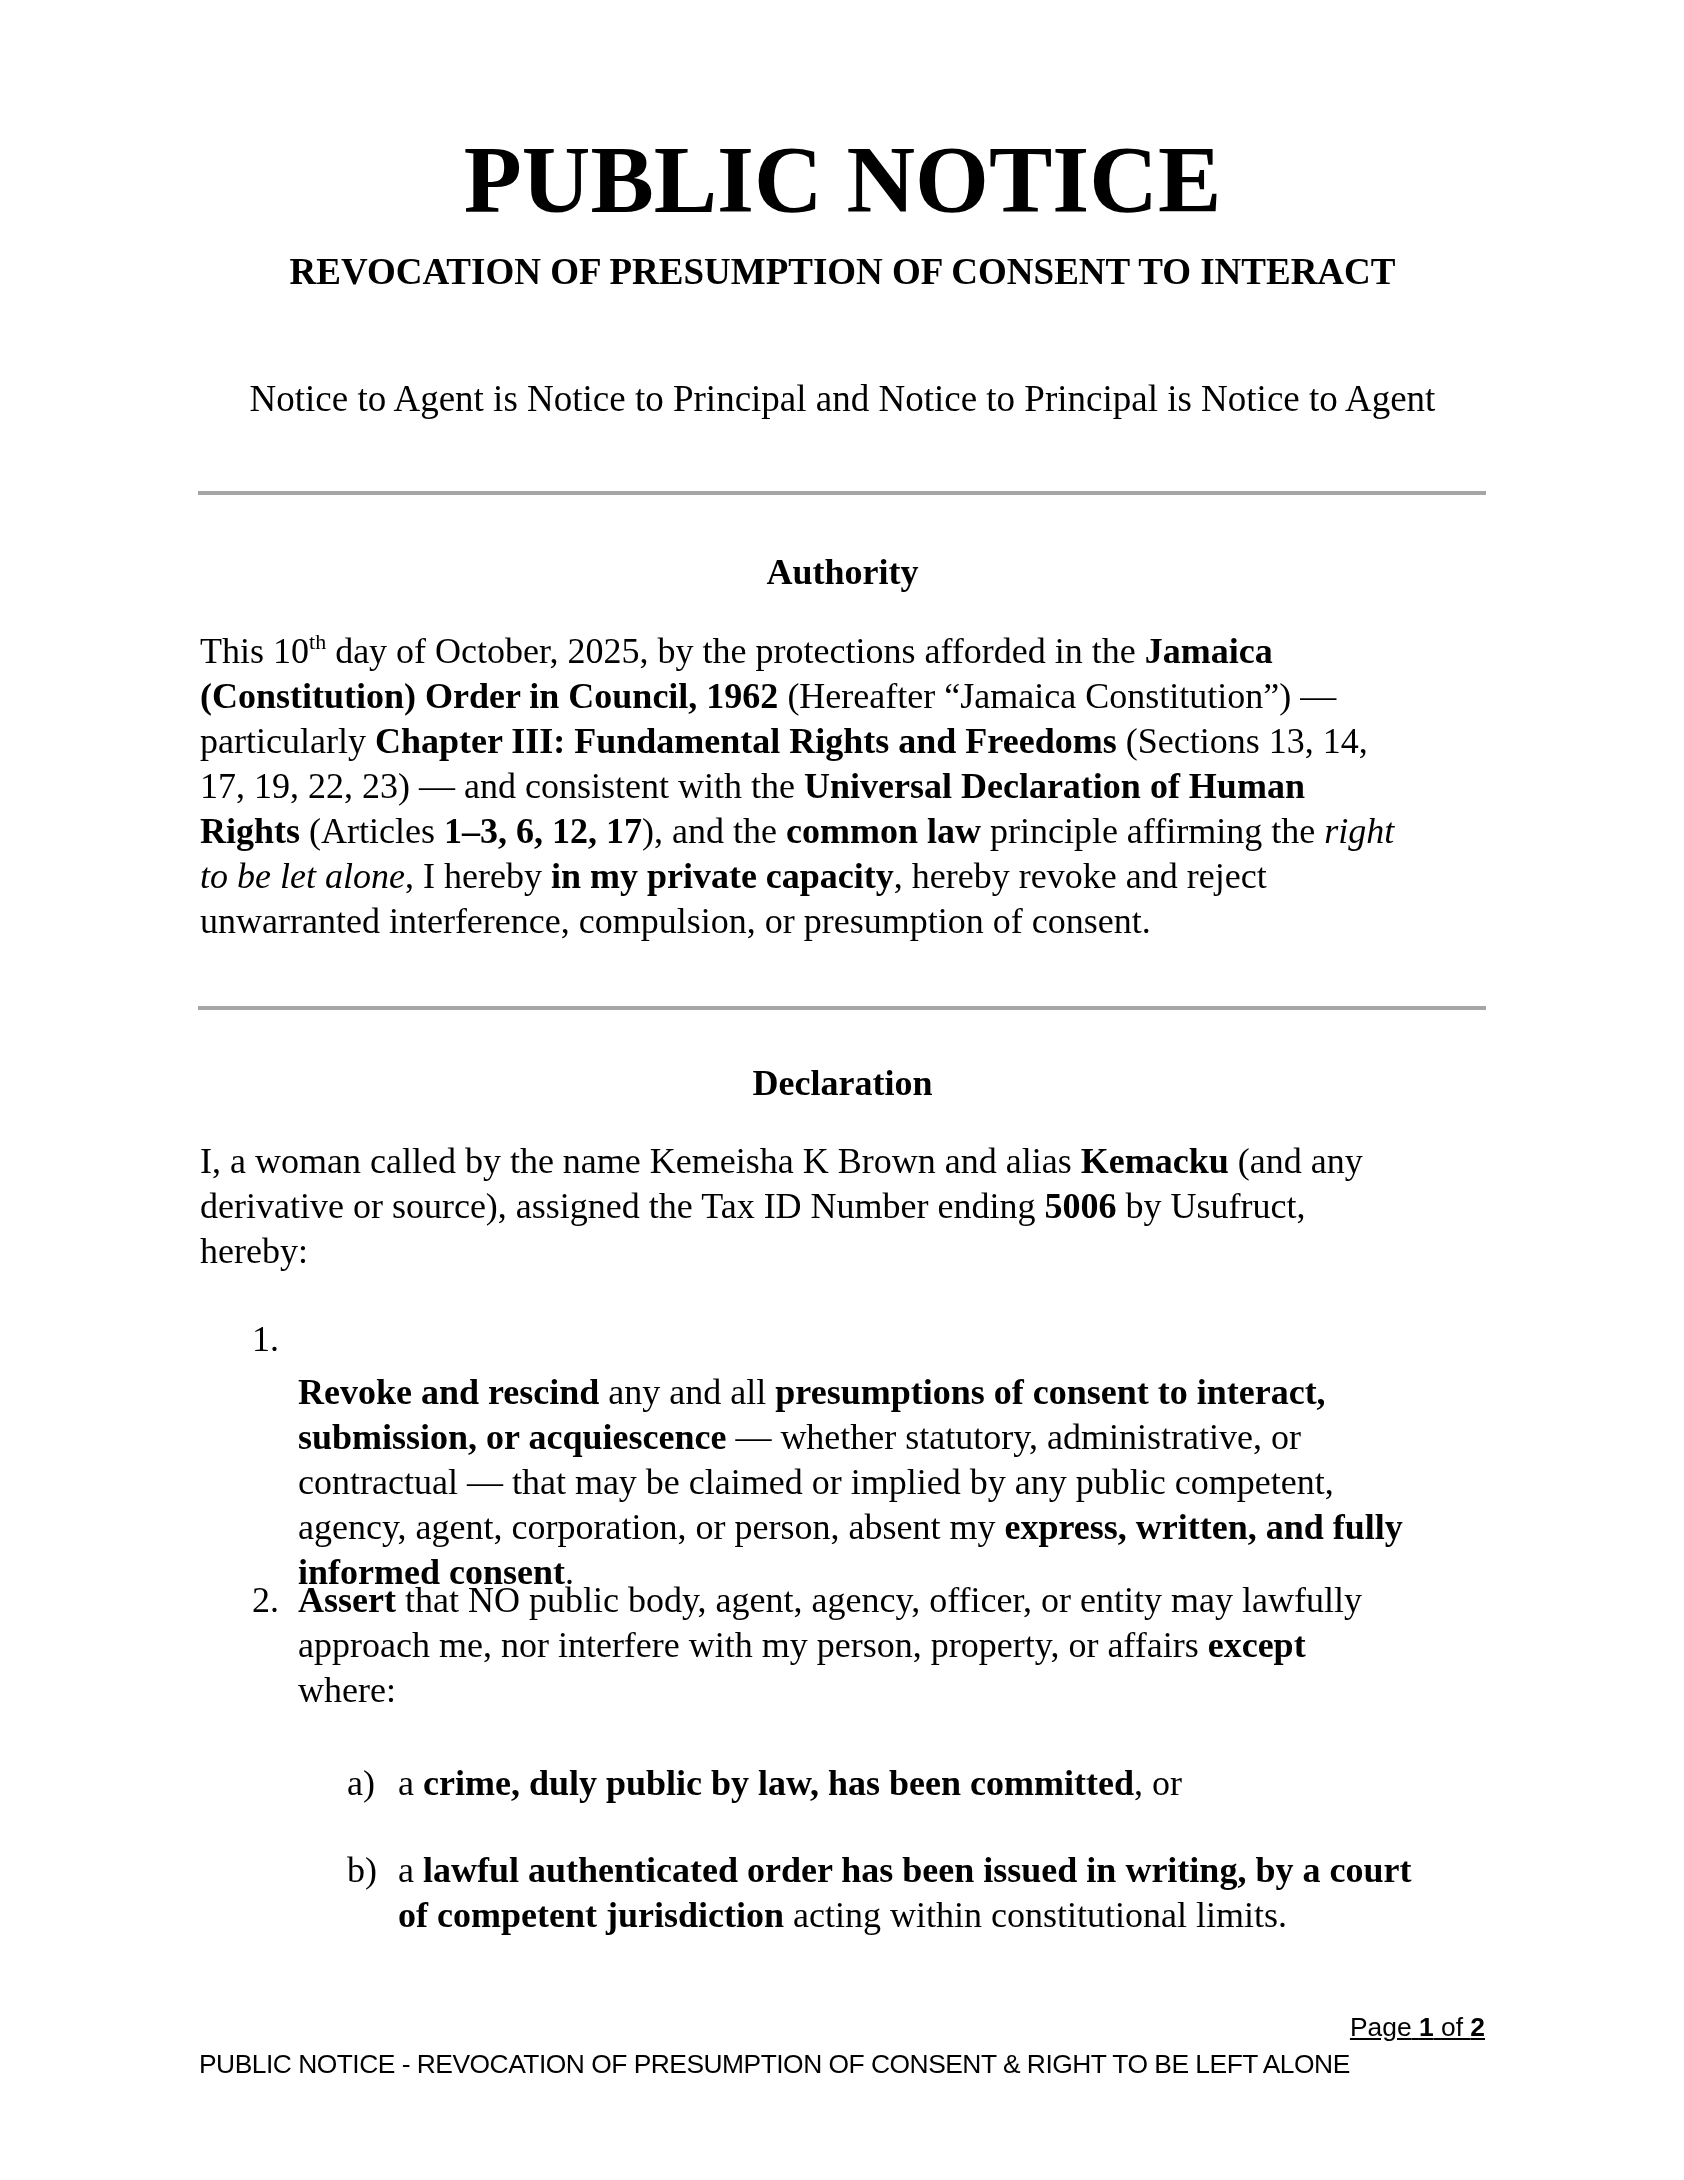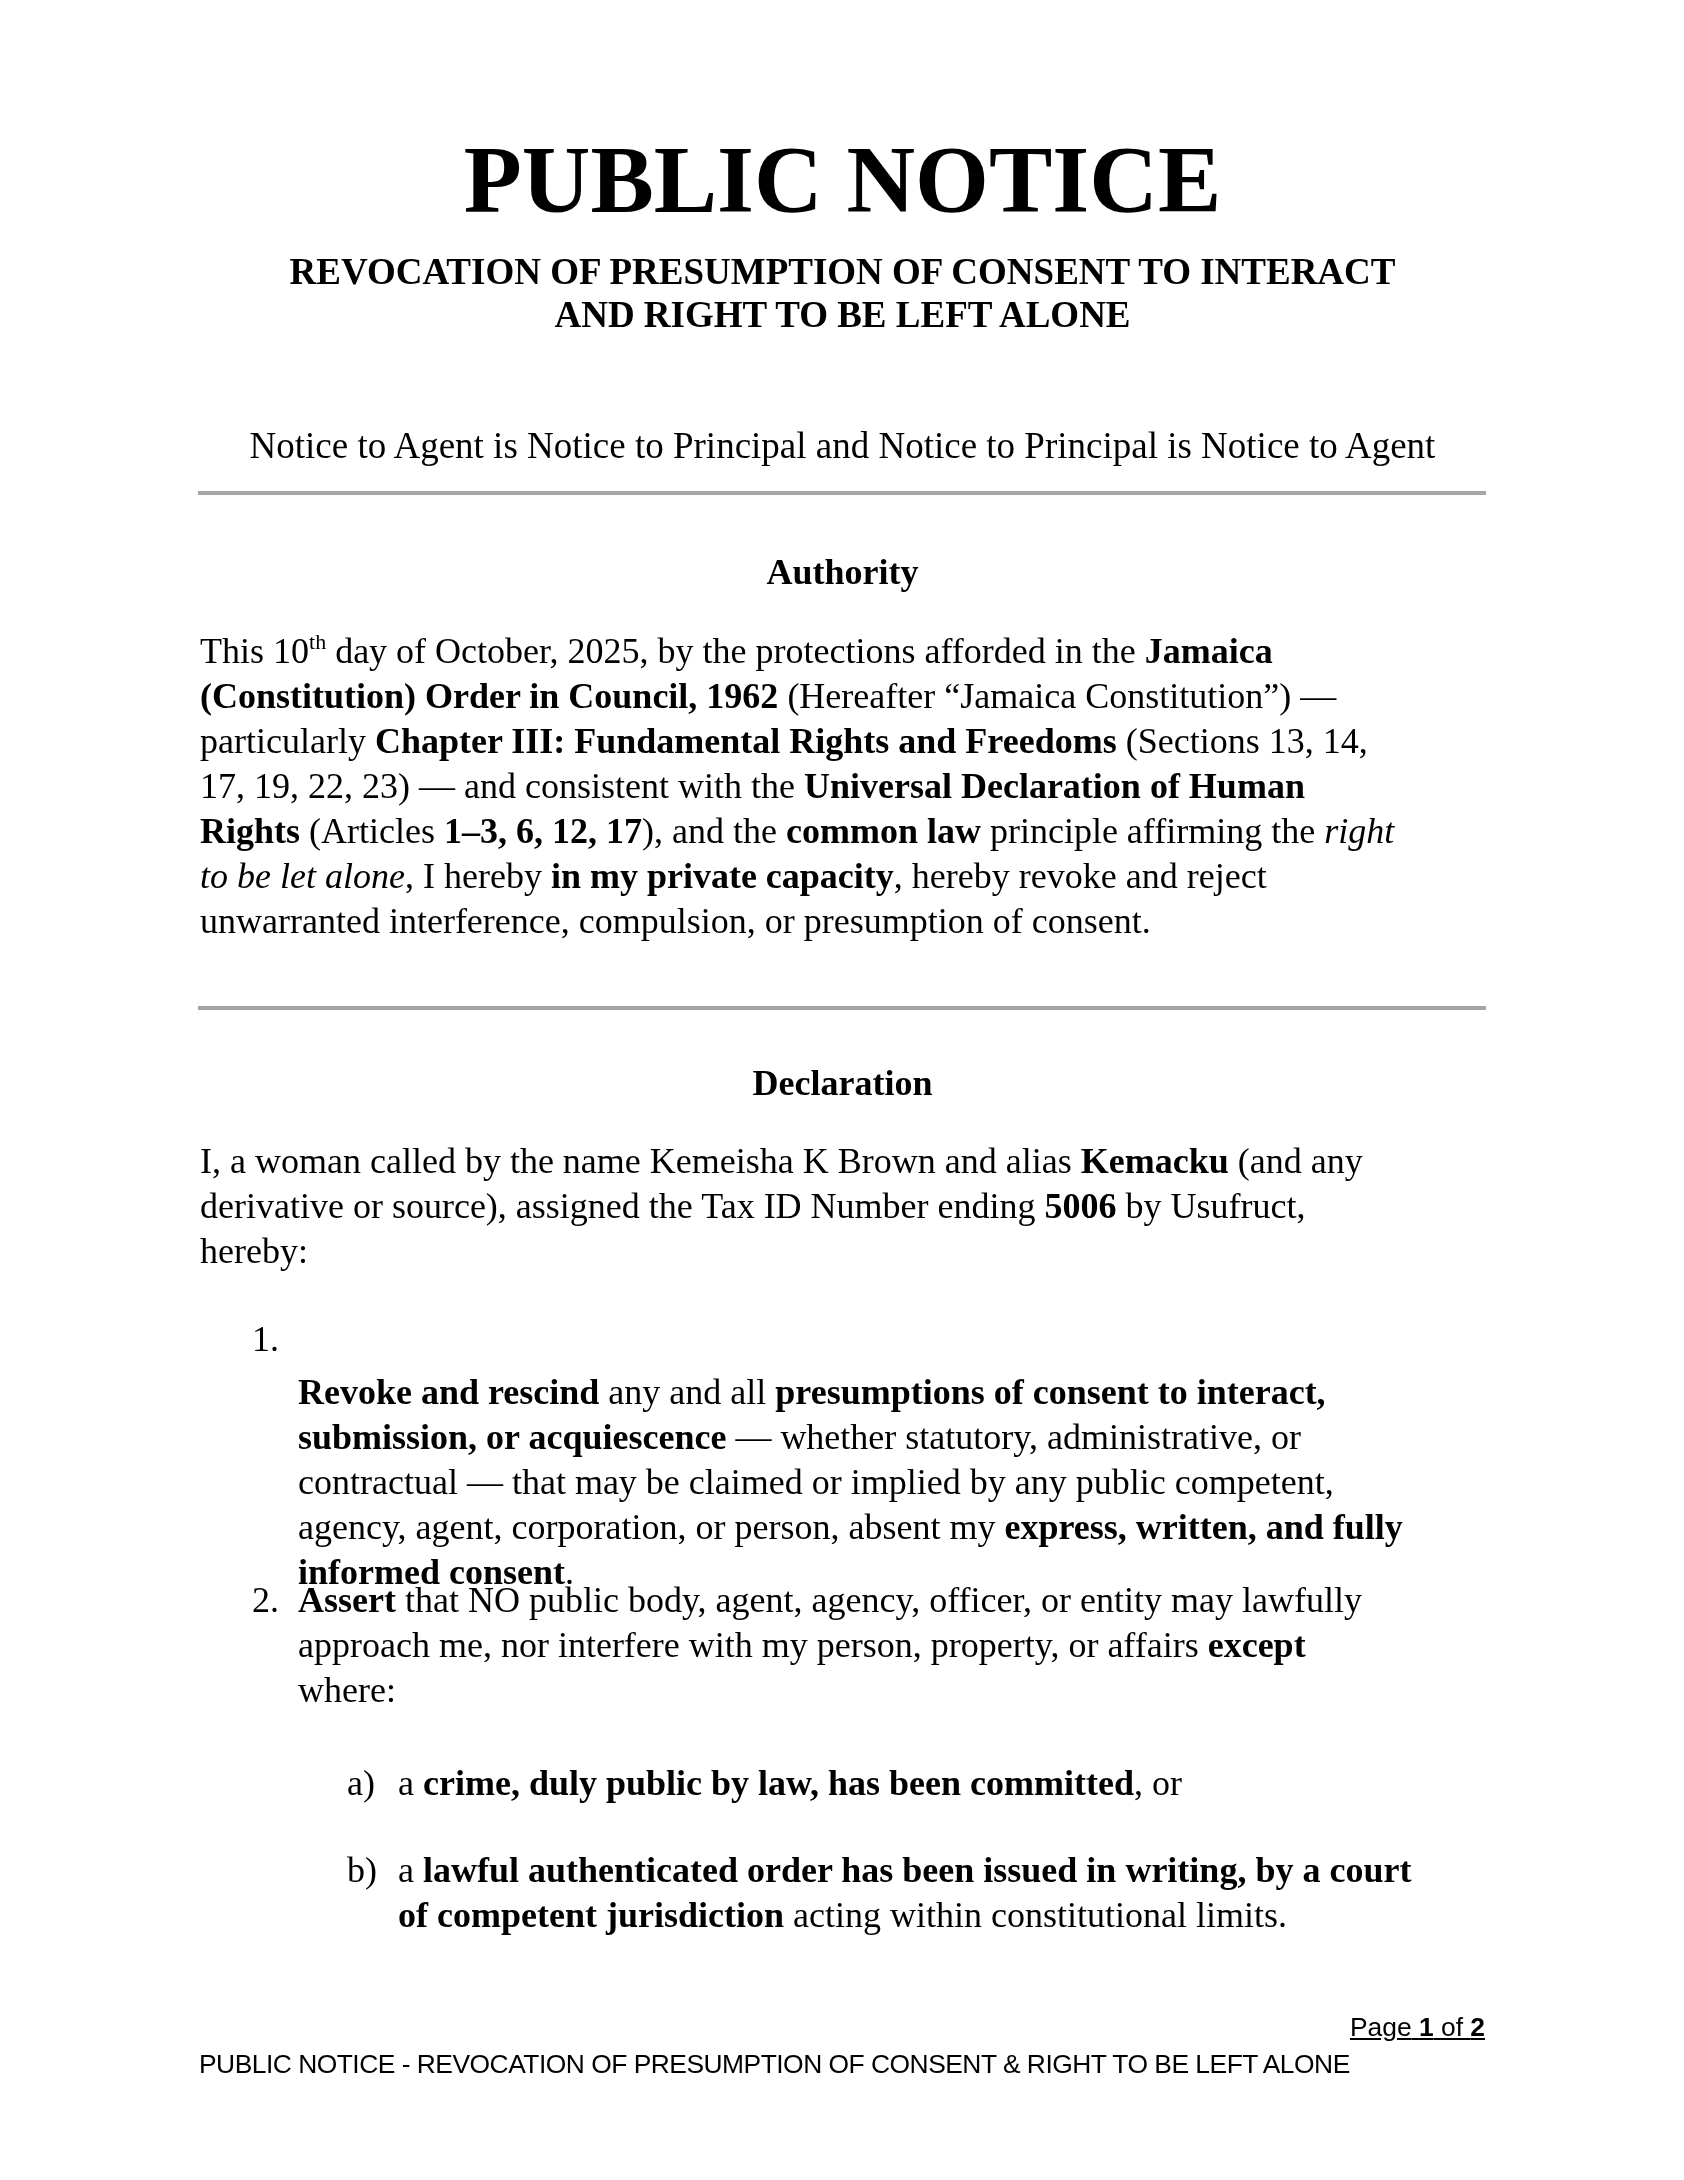--- a/index.html
+++ b/index.html
@@ -32,7 +32,6 @@
 
   <div class="abs center subtitle">
     <span class="line">REVOCATION OF PRESUMPTION OF CONSENT TO INTERACT</span>
-    <span class="line">AND RIGHT TO BE LEFT ALONE</span>
   </div>
 
   <div class="abs center notice-line">Notice to Agent is Notice to Principal and Notice to Principal is Notice to Agent</div>

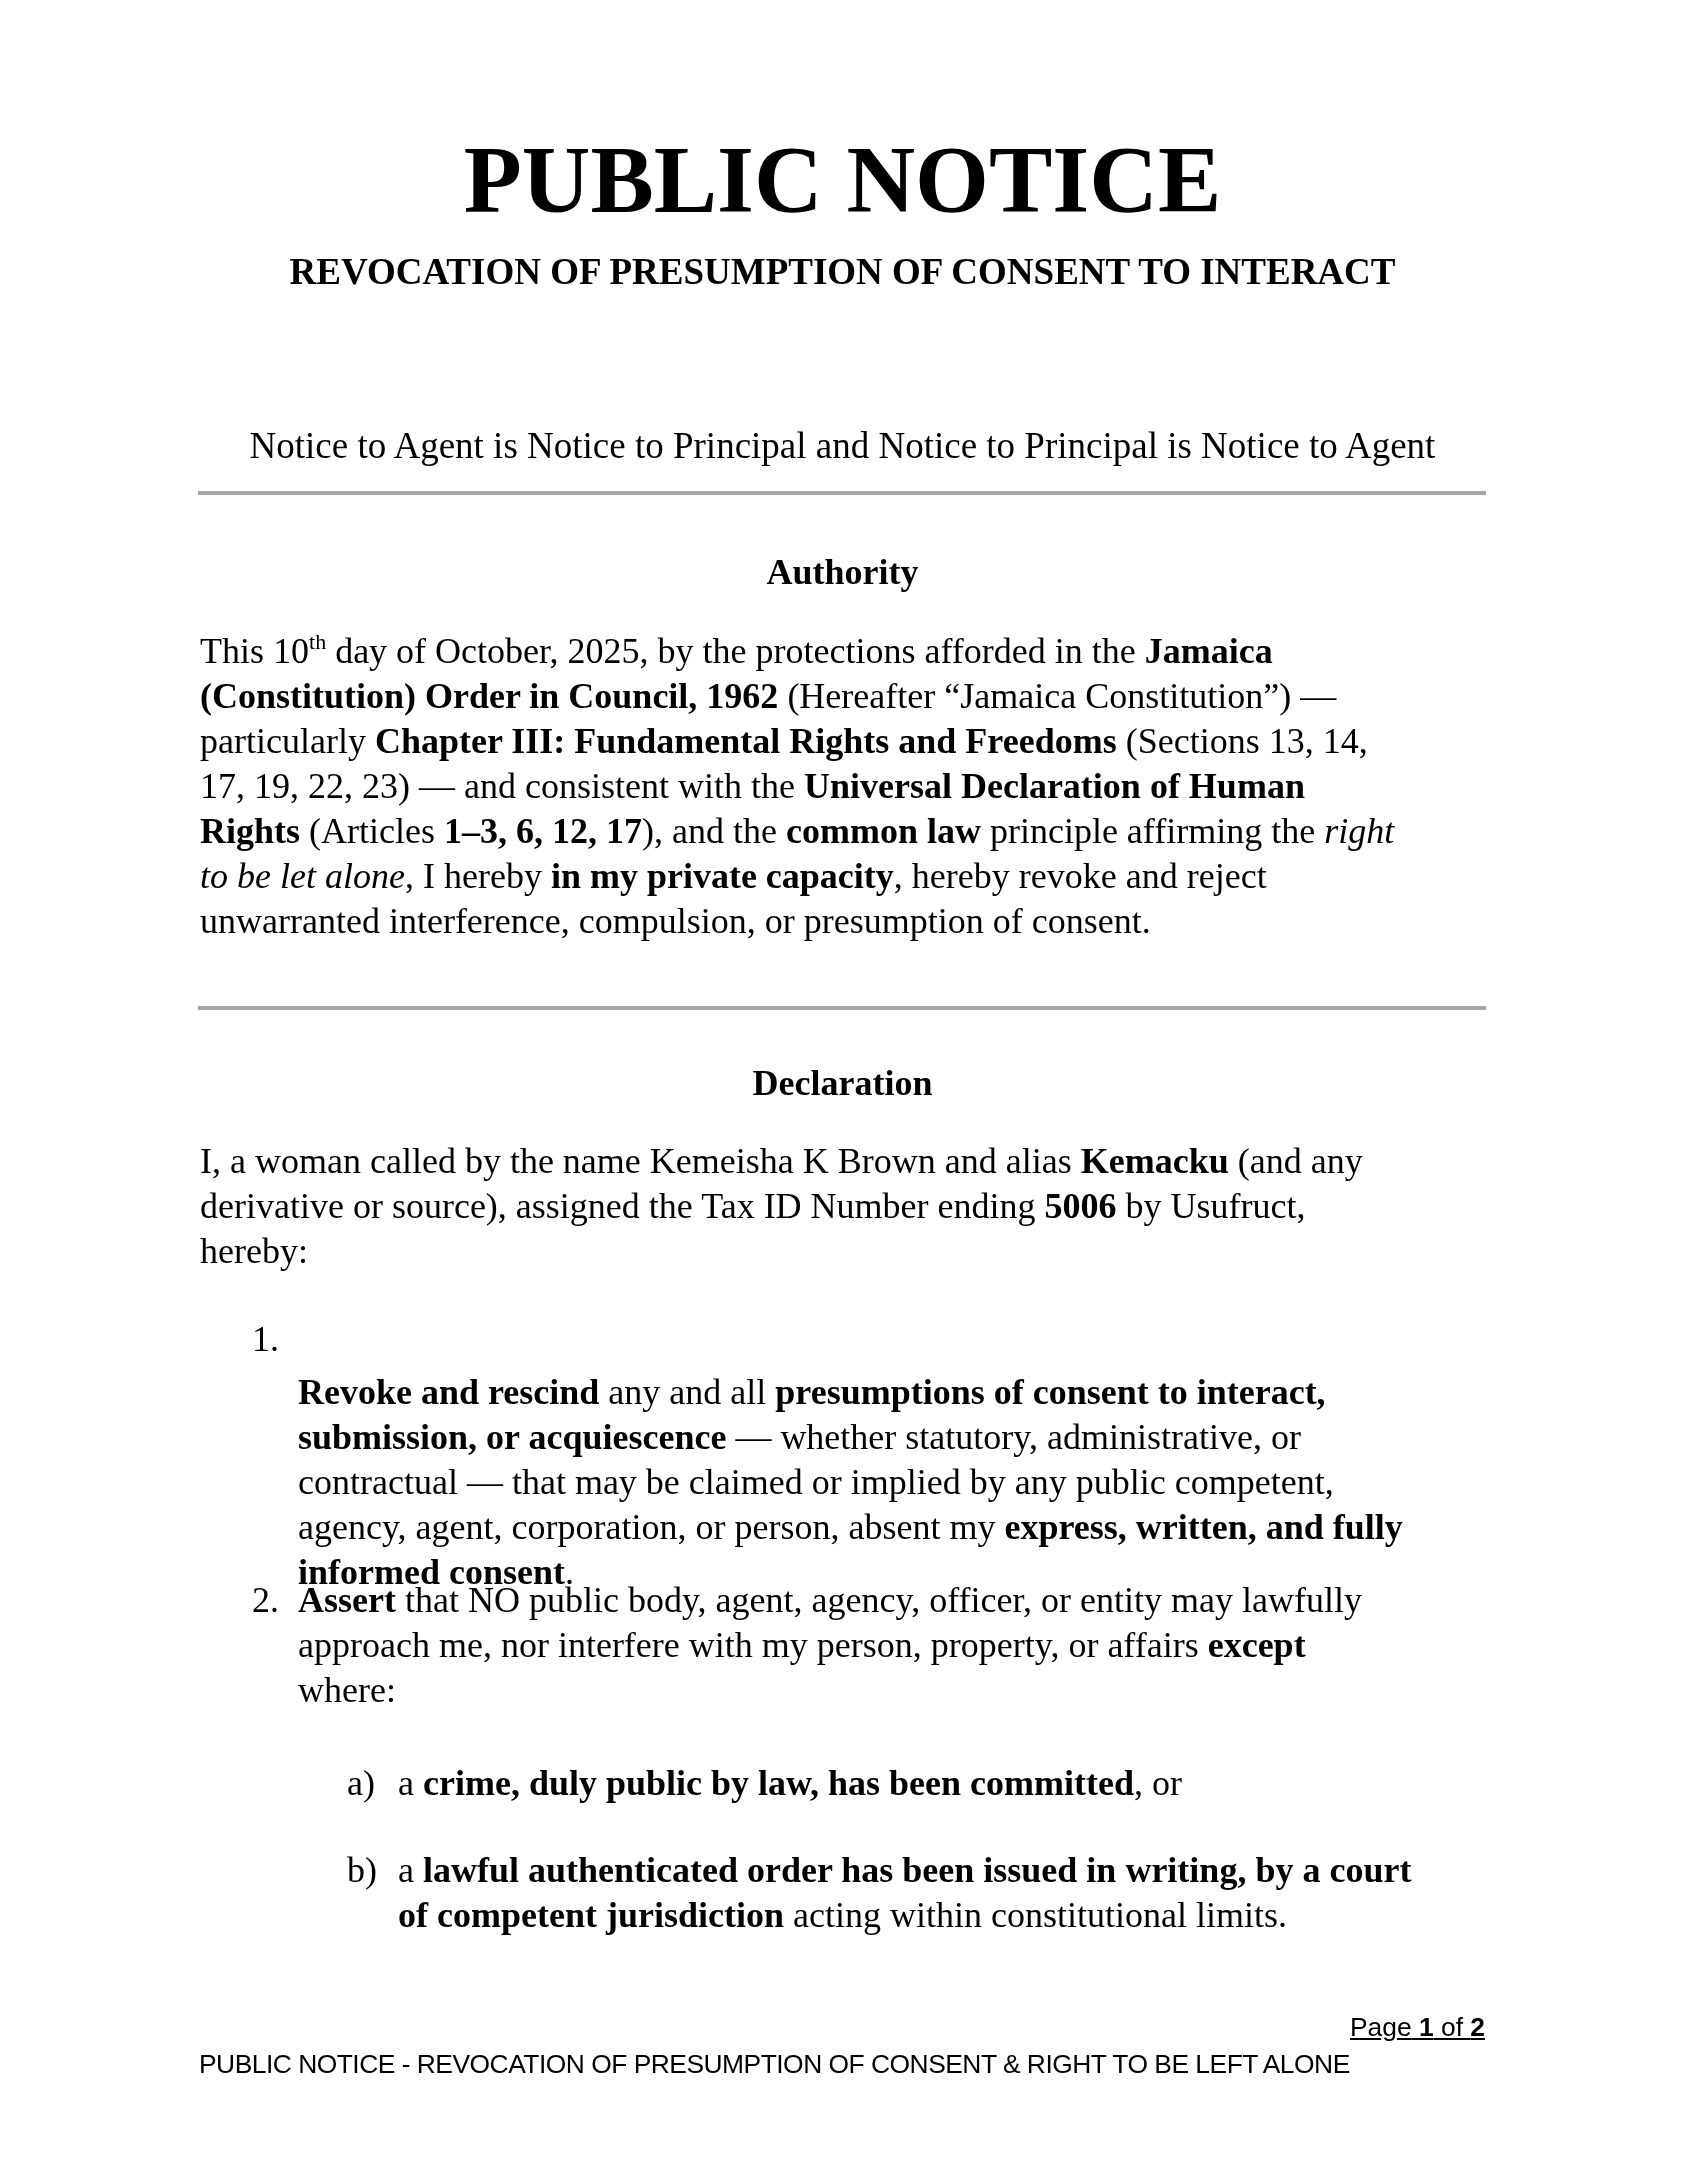--- a/index.html
+++ b/index.html
@@ -10,7 +10,7 @@
   .center { left: 0; width: 1685px; text-align: center; }
   .title { top: 133px; font-size: 95px; font-weight: bold; line-height: 1; letter-spacing: 0px; }
   .subtitle { top: 250px; font-size: 37px; font-weight: bold; line-height: 43px; }
-  .notice-line { top: 380px; font-size: 37px; line-height: 1; margin-top: 47px; }
+  .notice-line { top: 380px; font-size: 37px; line-height: 1; }
   .divider { left: 198px; width: 1288px; height: 4.3px; background: #a6a6a6; }
   .section-heading { font-size: 36px; font-weight: bold; line-height: 1; }
   .para { left: 200px; width: 1295px; font-size: 36px; line-height: 45px; }

